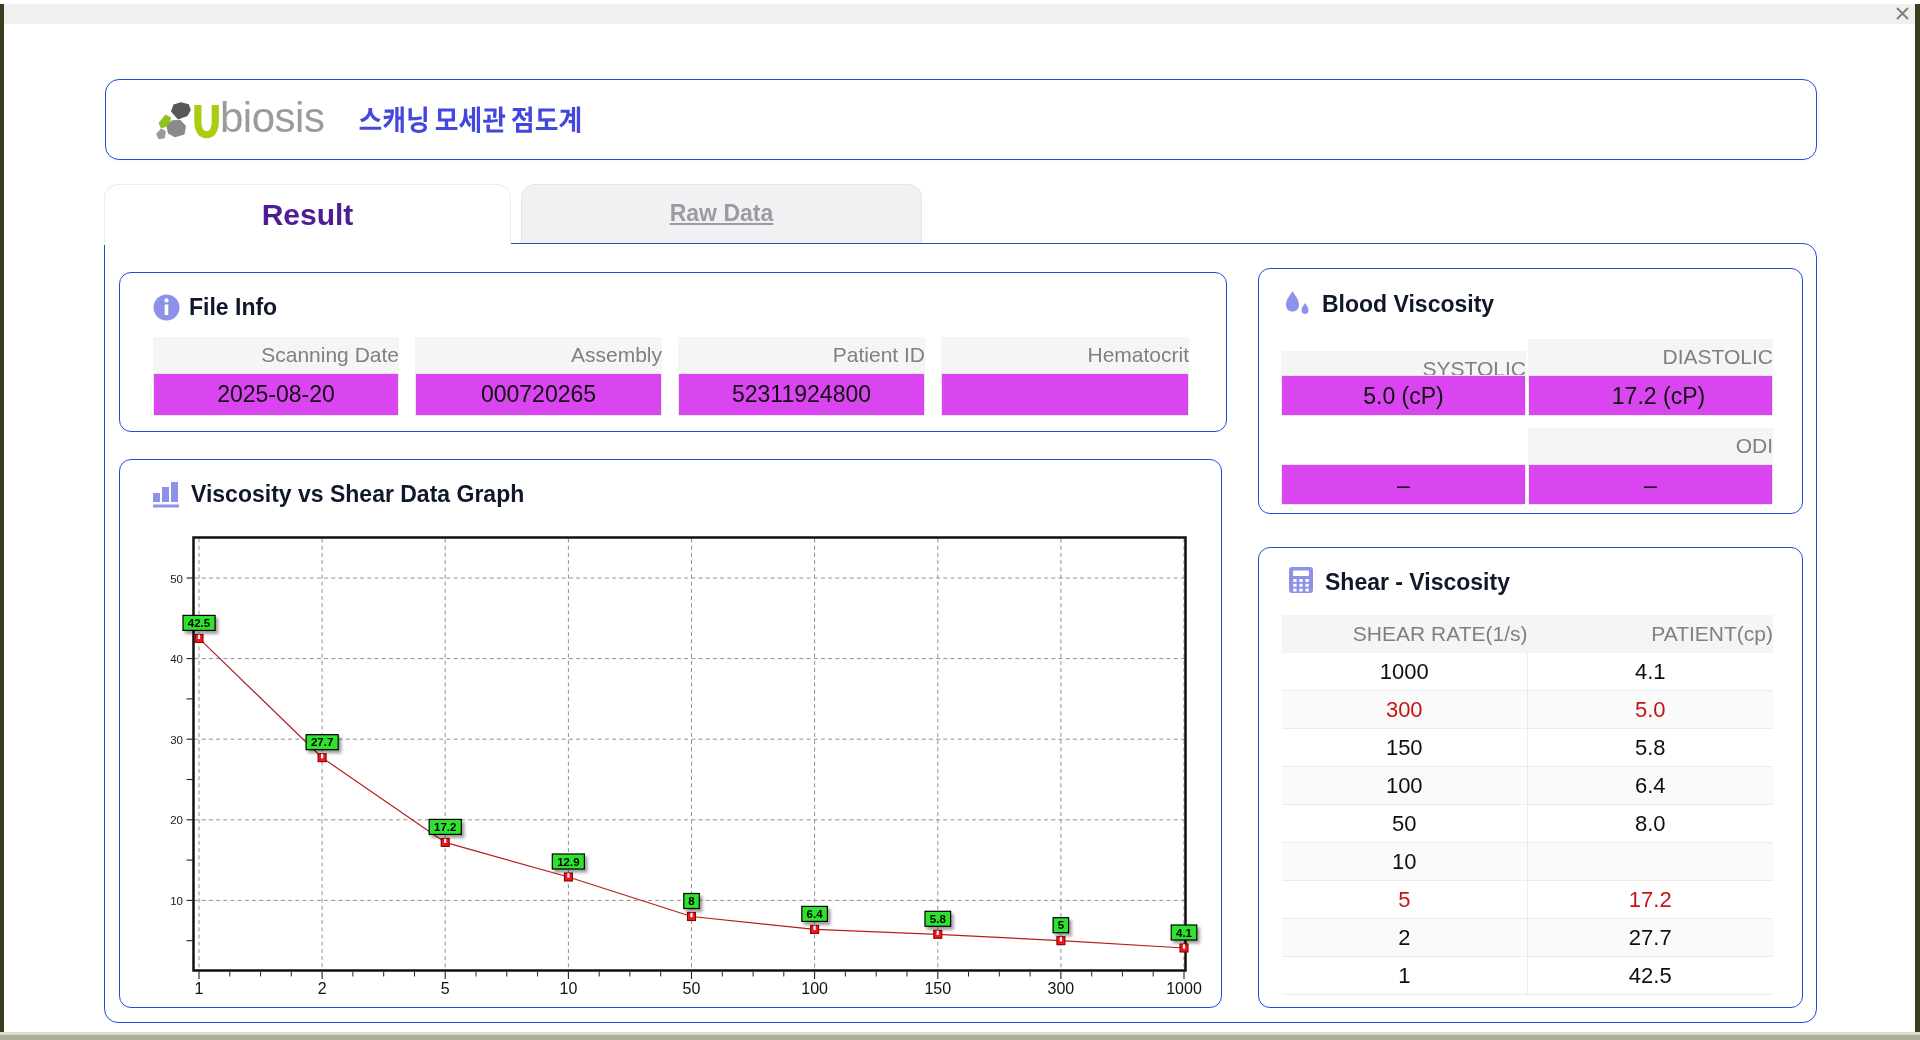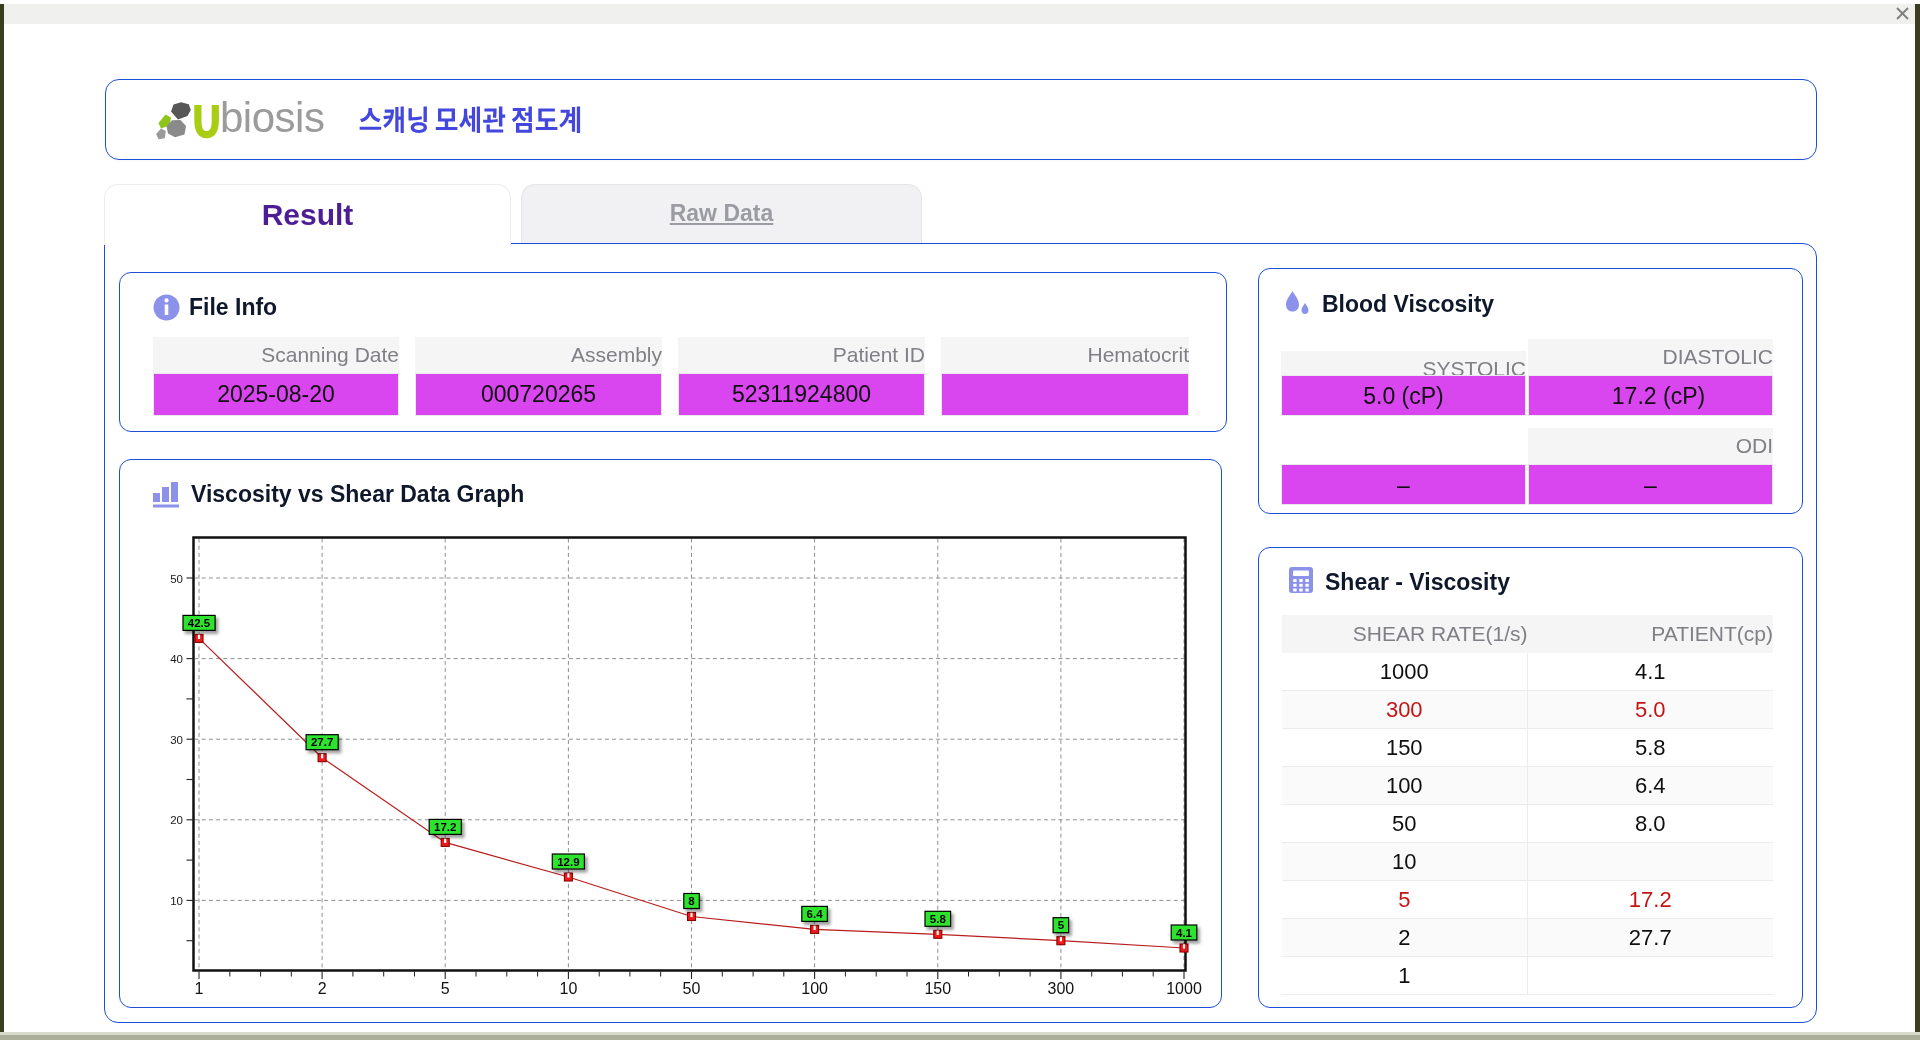--- a/index.html
+++ b/index.html
@@ -298,6 +298,7 @@
       </div>
 <div class="srow">
         <div class="scell">1</div>
+        <div class="scell">42.5</div>
       </div>
   </div>
 </div>

